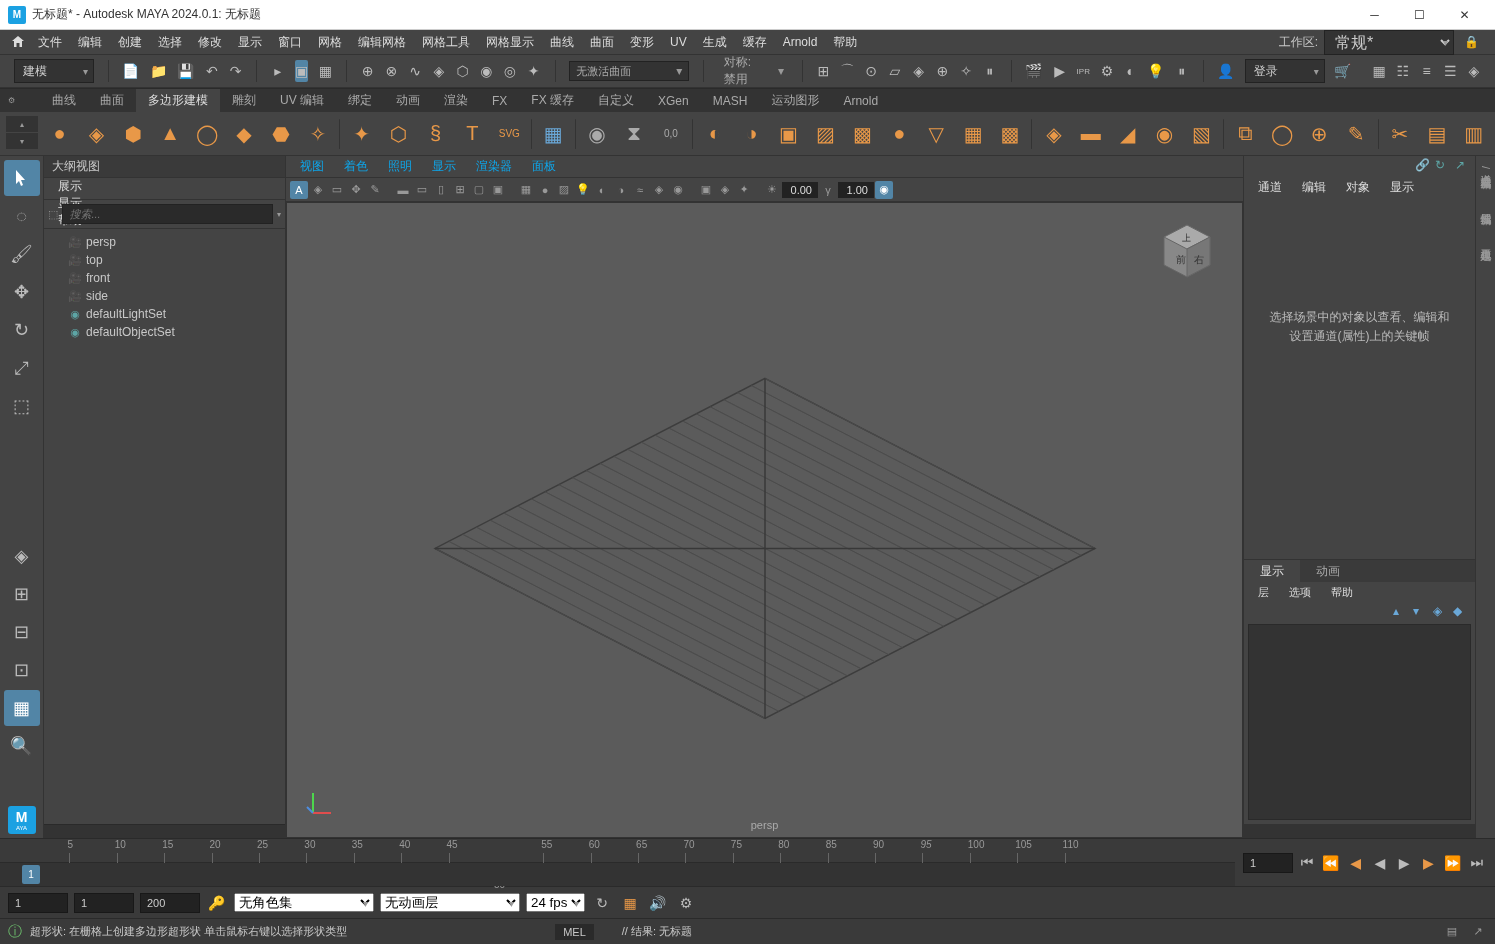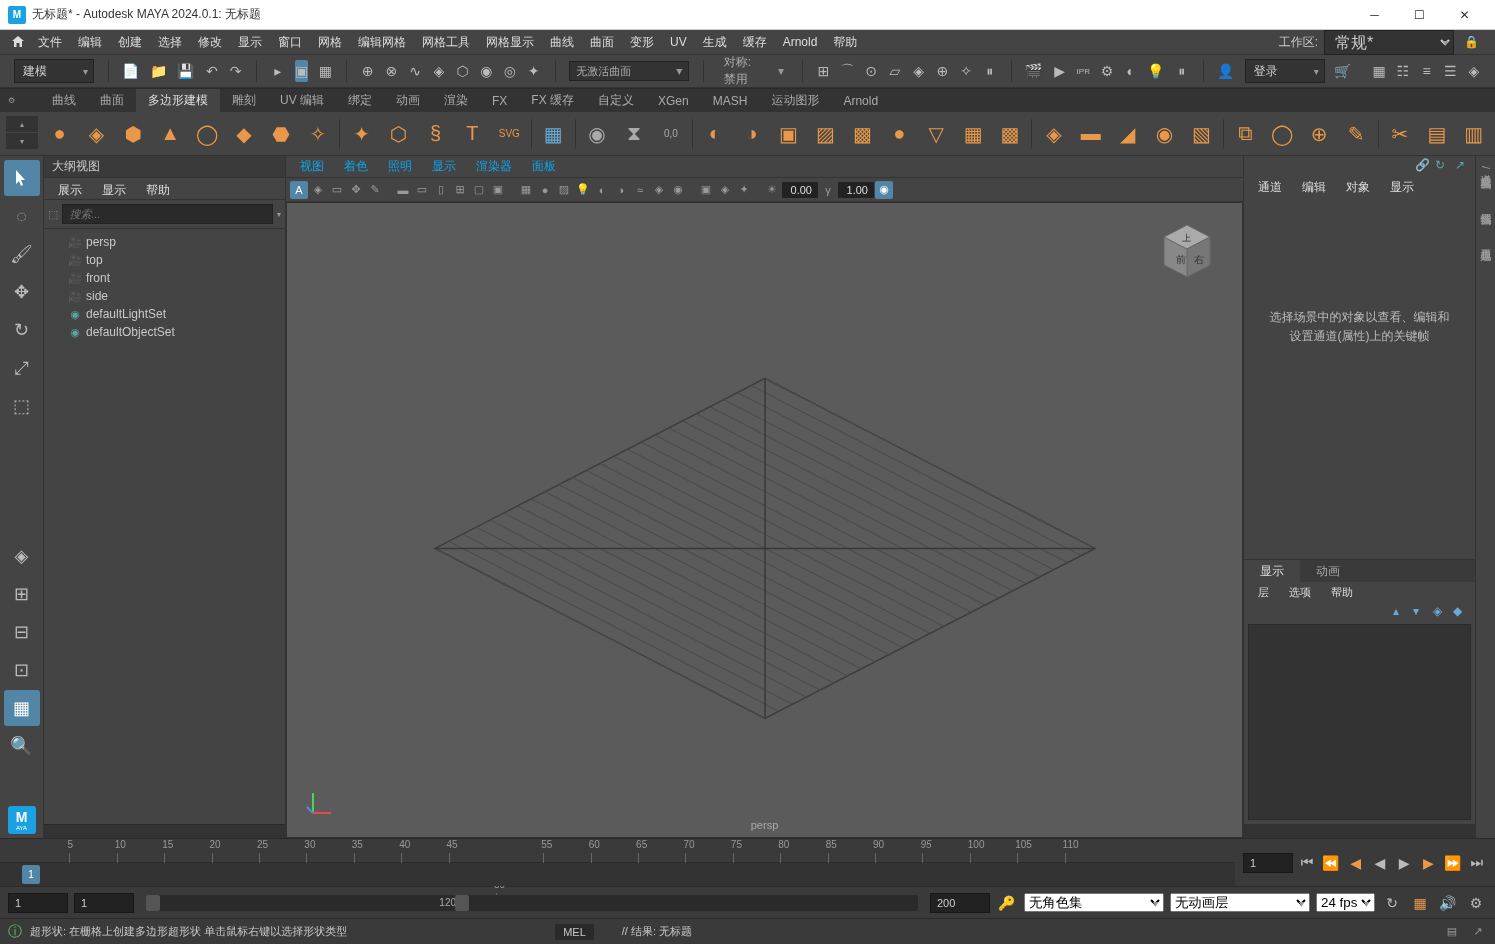--- a/index.html
+++ b/index.html
@@ -35,7 +35,7 @@
 .left-toolbox .spacer { flex: 1; }
 .outliner { width: 242px; background: #444; border-right: 1px solid #333; display: flex; flex-direction: column; }
 .outliner-header { height: 22px; background: #3a3a3a; padding: 0 8px; display: flex; align-items: center; border-bottom: 1px solid #333; }
-.outliner-menu { height: 22px; display: flex; align-items: flex-end; gap: 0; padding: 0 4px; border-bottom: 1px solid #333; }
+.outliner-menu { height: 22px; display: flex; align-items: flex-start; gap: 0; padding: 0 4px; border-bottom: 1px solid #333; flex-direction: column; }
 .outliner-menu span { padding: 0 10px; cursor: pointer; color: #ddd; }
 .outliner-search { padding: 4px; display: flex; gap: 4px; align-items: center; border-bottom: 1px solid #333; }
 .outliner-search input { flex: 1; background: #2a2a2a; border: 1px solid #222; color: #aaa; padding: 3px 6px; font-size: 11px; font-style: italic; }

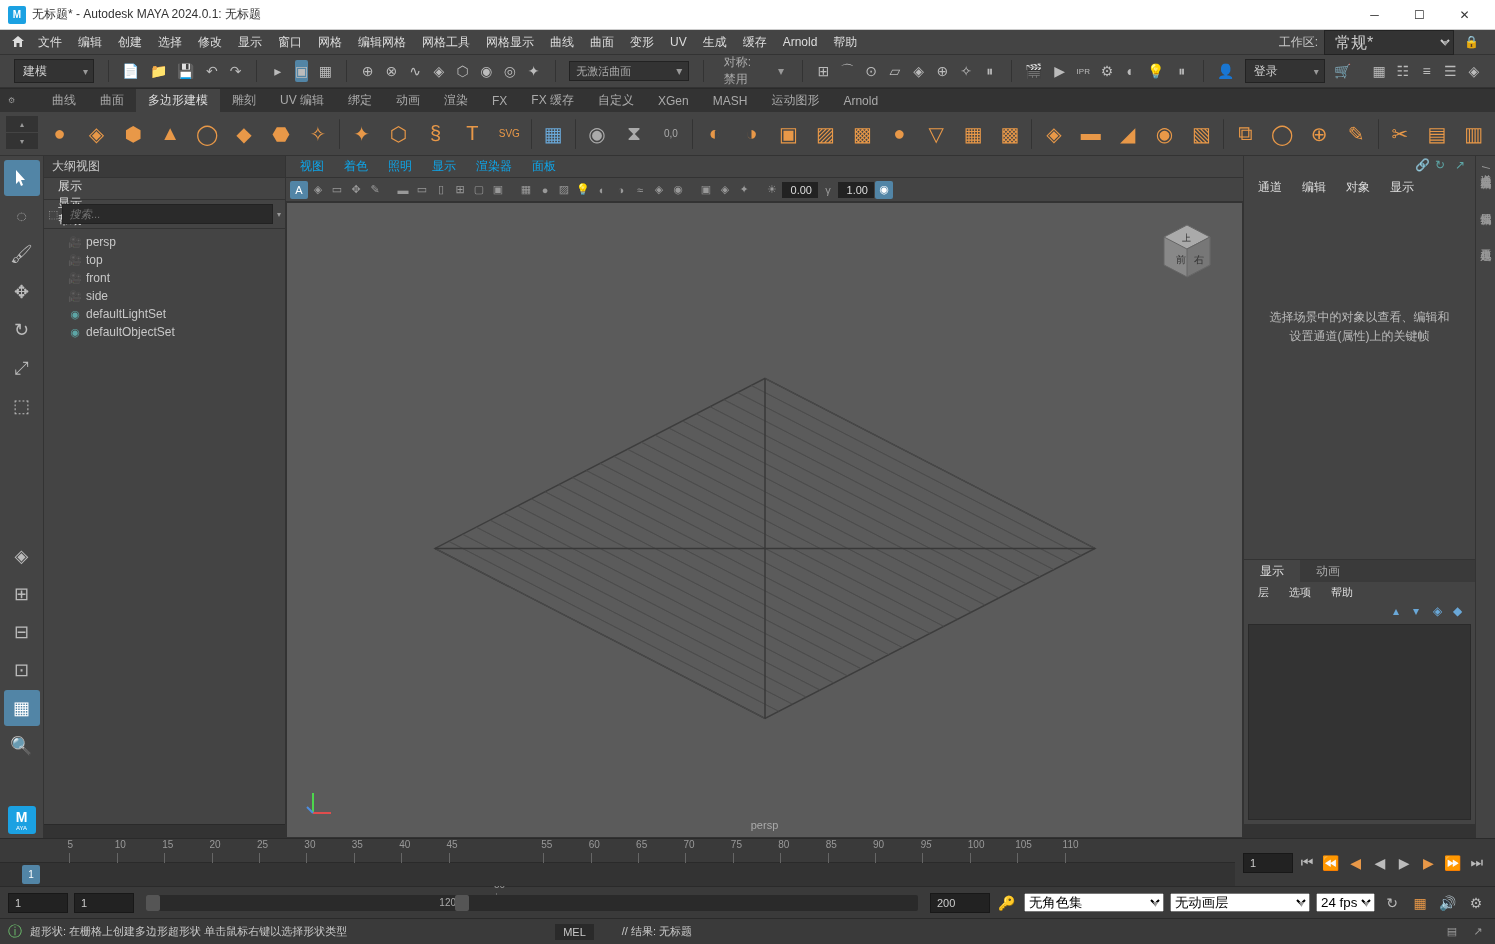--- a/index.html
+++ b/index.html
@@ -559,11 +559,6 @@
 <div class="range-row">
   <input class="range-input" value="1" style="">
   <input class="range-input" value="1" style="">
-  <div class="range-slider">
-    <div class="range-handle"></div>
-    <div style="position:absolute;left:38%;top:2px;color:#aaa;font-size:10px;">120</div>
-    <div class="range-handle r" style="left:40%;"></div>
-  </div>
   <input class="range-input" value="200" style="">
   <span class="play-btn orange">🔑</span>
   <div class="select-wrap"><select class="select-box sel-wide"><option>无角色集</option></select></div>

